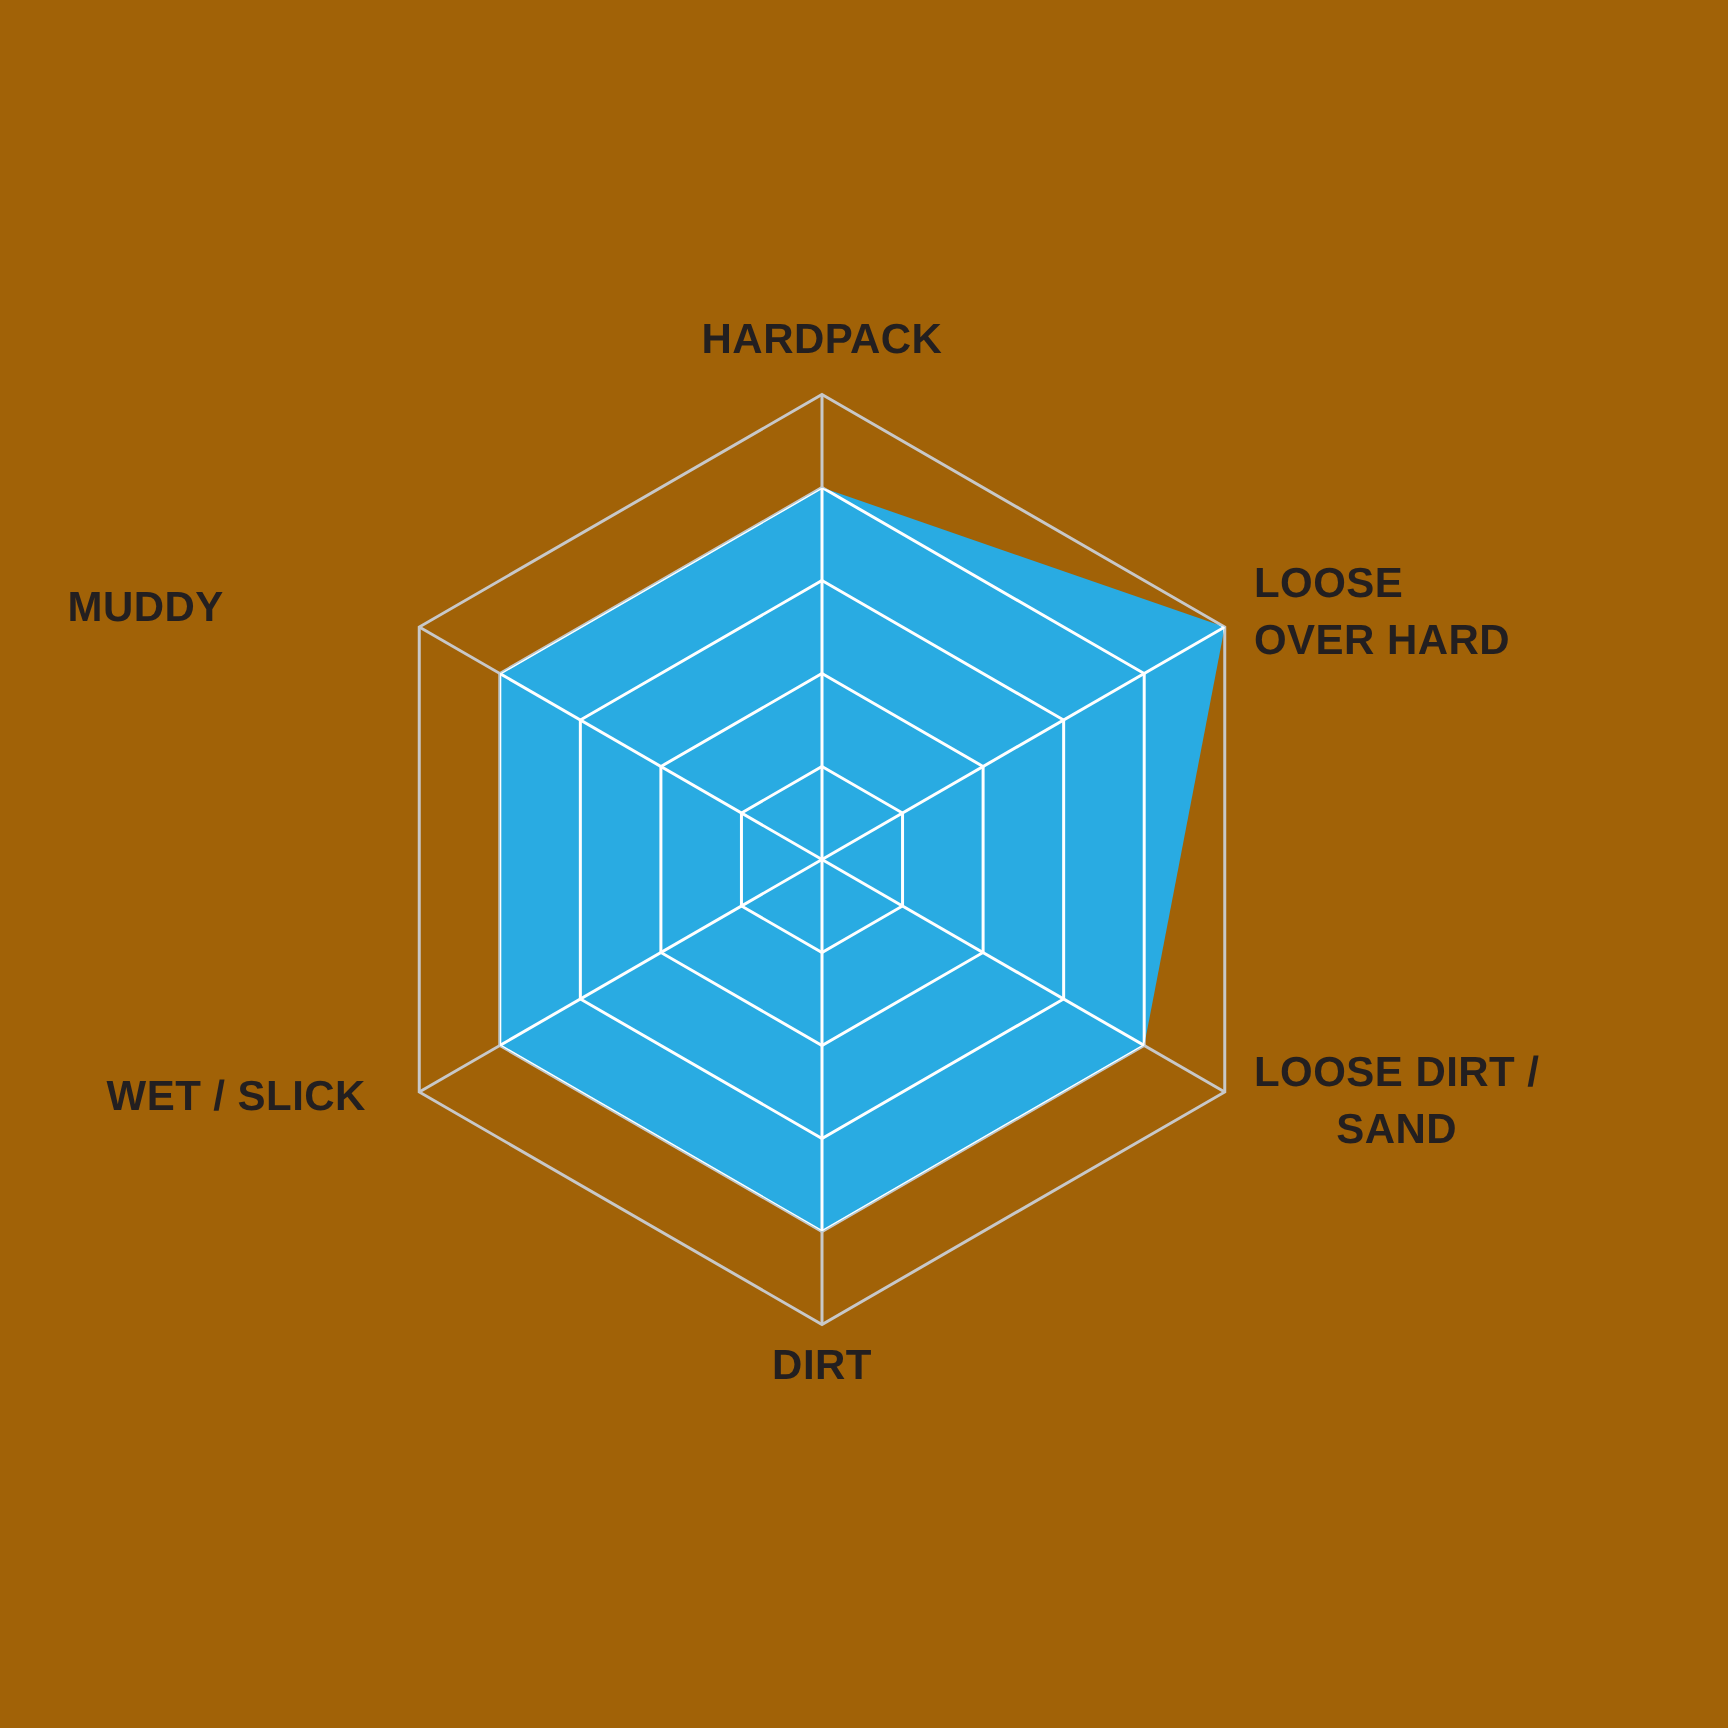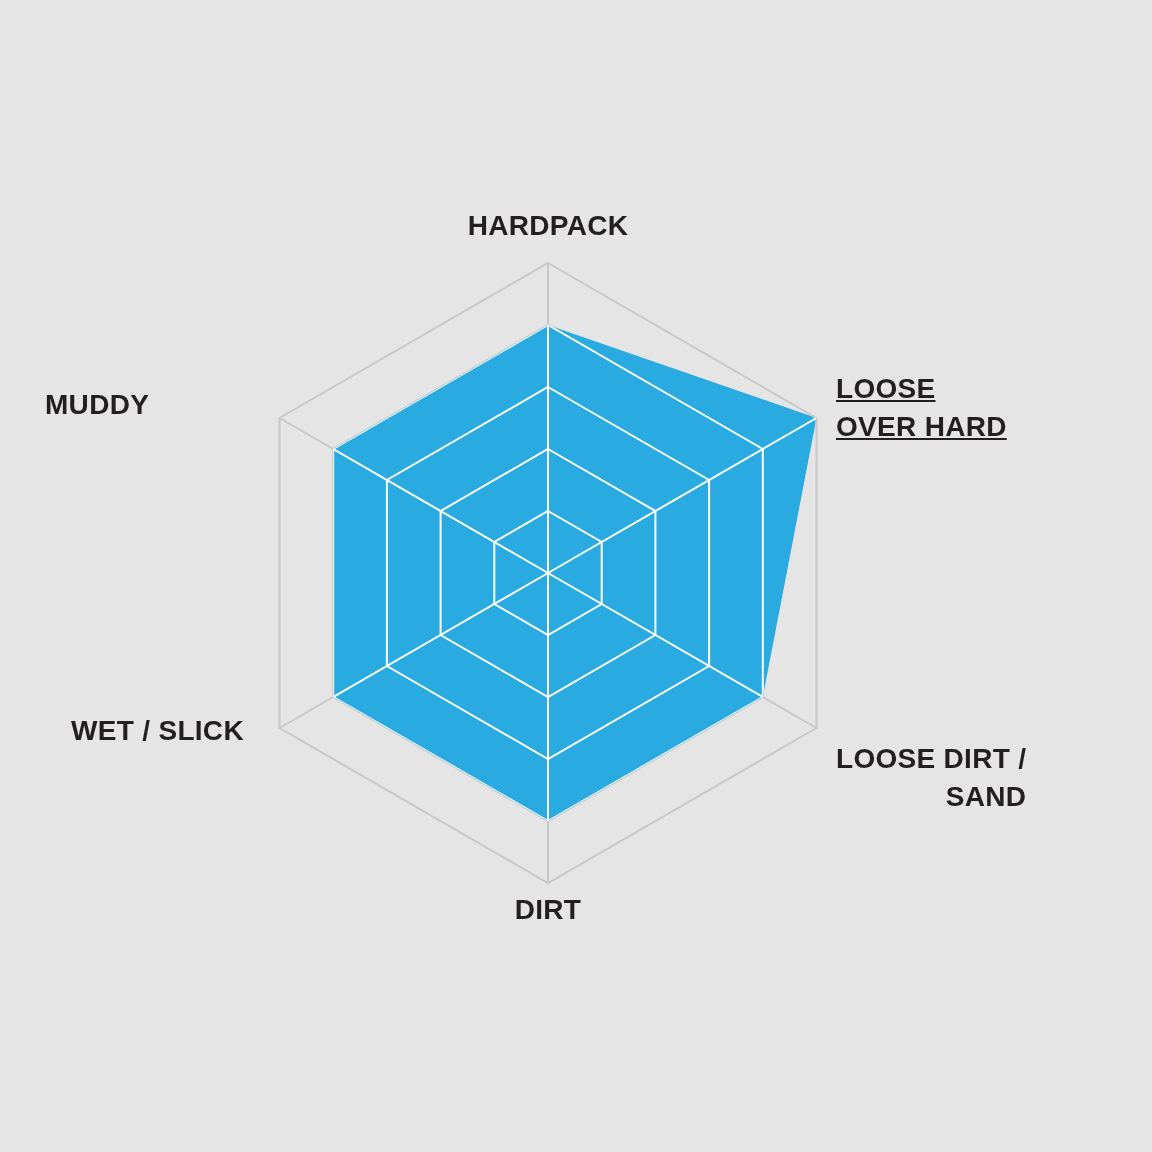--- a/index.html
+++ b/index.html
@@ -15,7 +15,7 @@
     position: relative;
     width: 1152px;
     height: 1152px;
-    background: #e5e5e5;
+    background: #a16207;
   }
   #radar-svg {
     position: absolute;

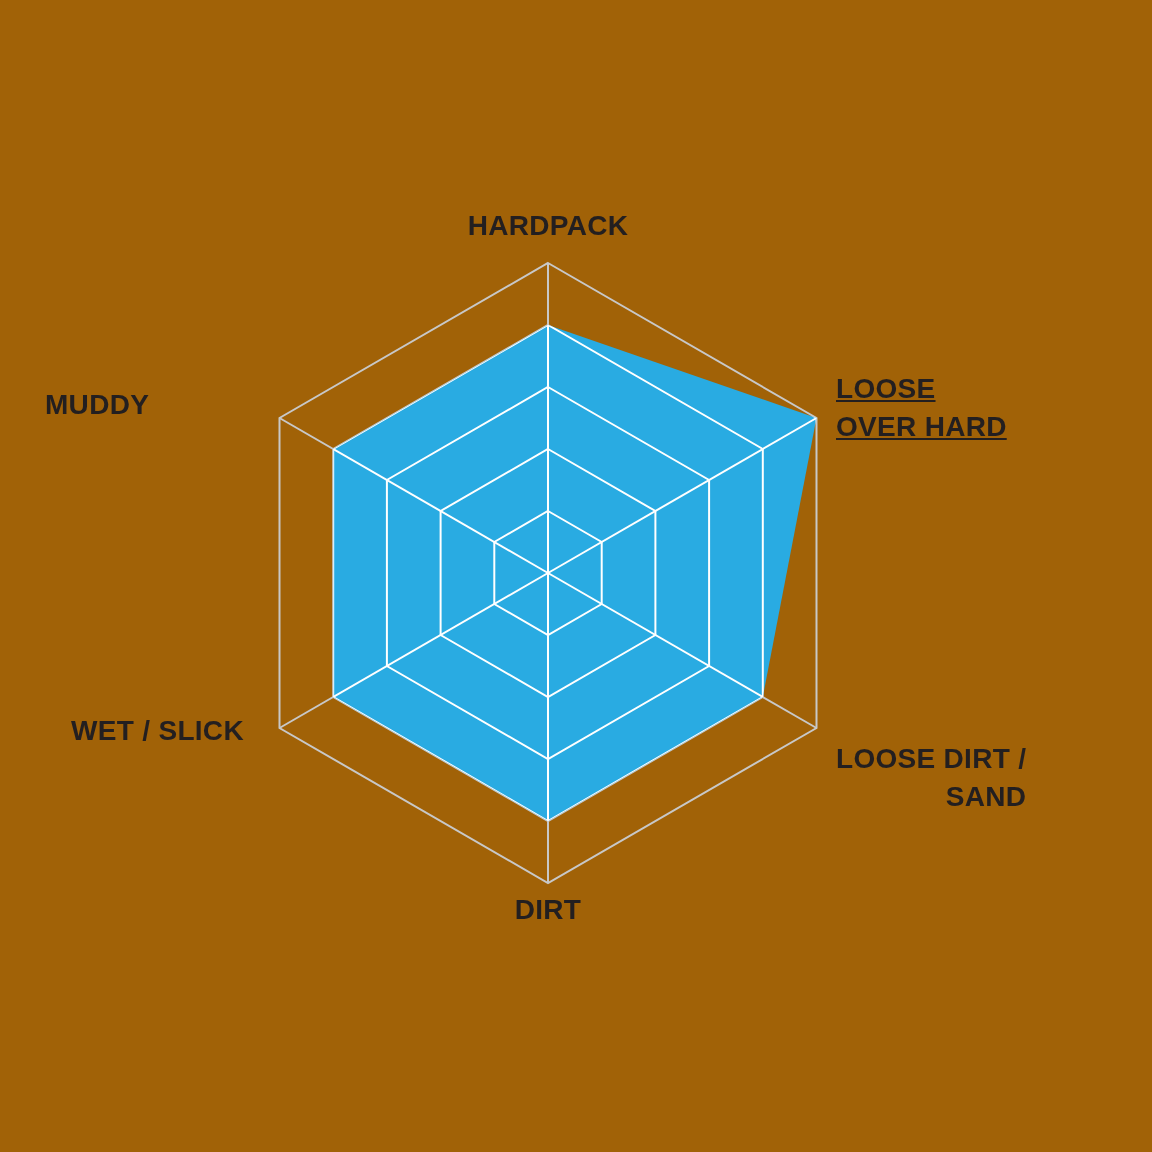--- a/index.html
+++ b/index.html
@@ -41,7 +41,6 @@
     left: 836px;
     top: 370px;
     text-align: left;
-    text-decoration: underline;
   }
   .lbl-loose-dirt-sand {
     left: 836px;

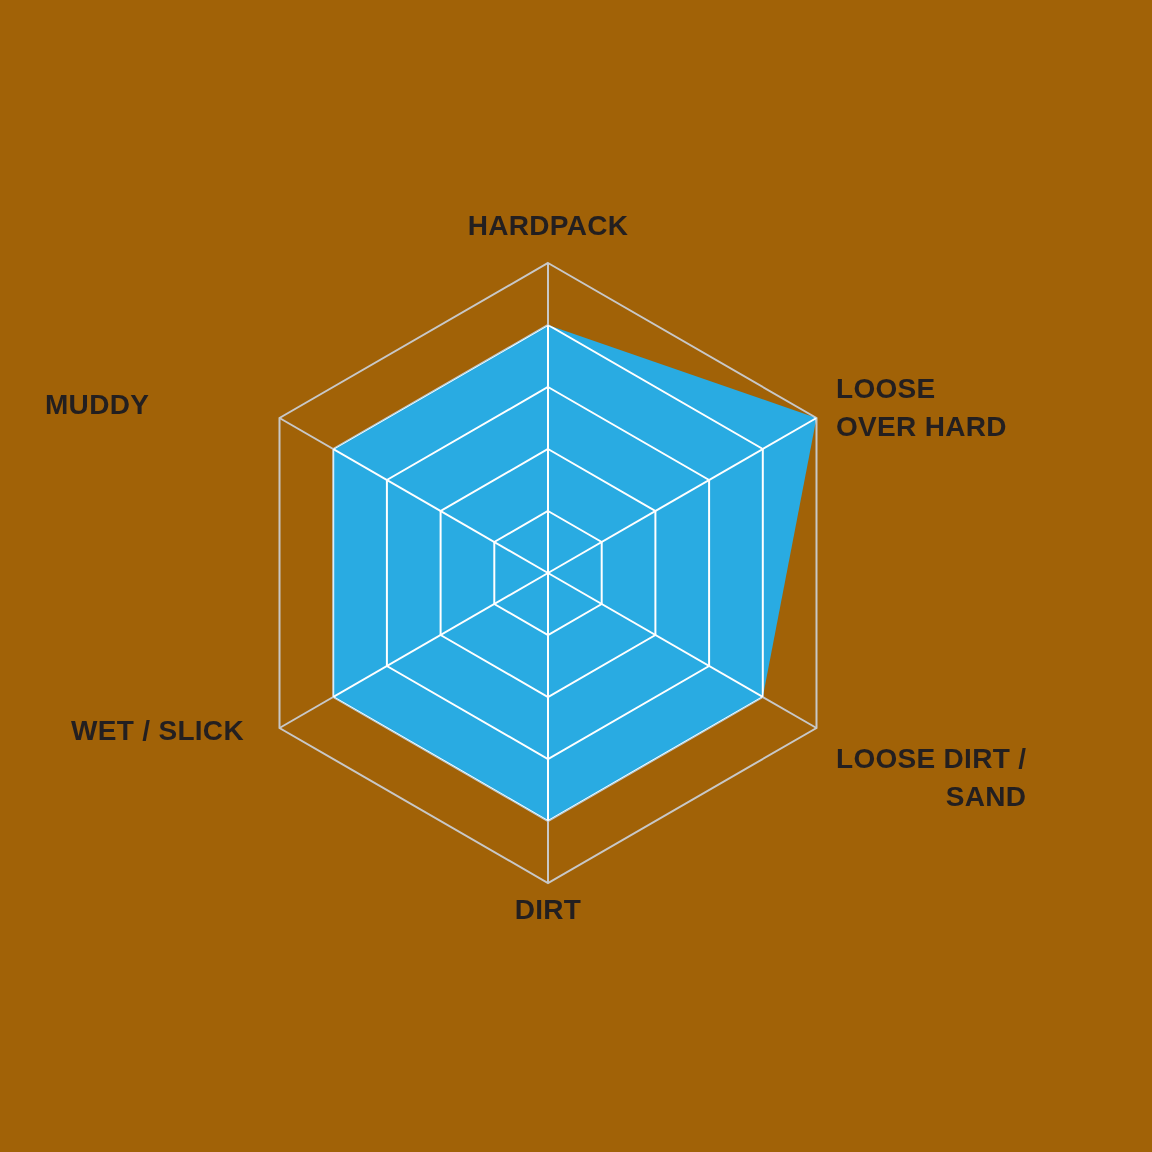--- a/index.html
+++ b/index.html
@@ -45,8 +45,7 @@
   .lbl-loose-dirt-sand {
     left: 836px;
     top: 696px;
-    text-align: right;
-    margin-top: 44px;
+    text-align: center;
   }
   .lbl-rocky {
     left: 548px;

